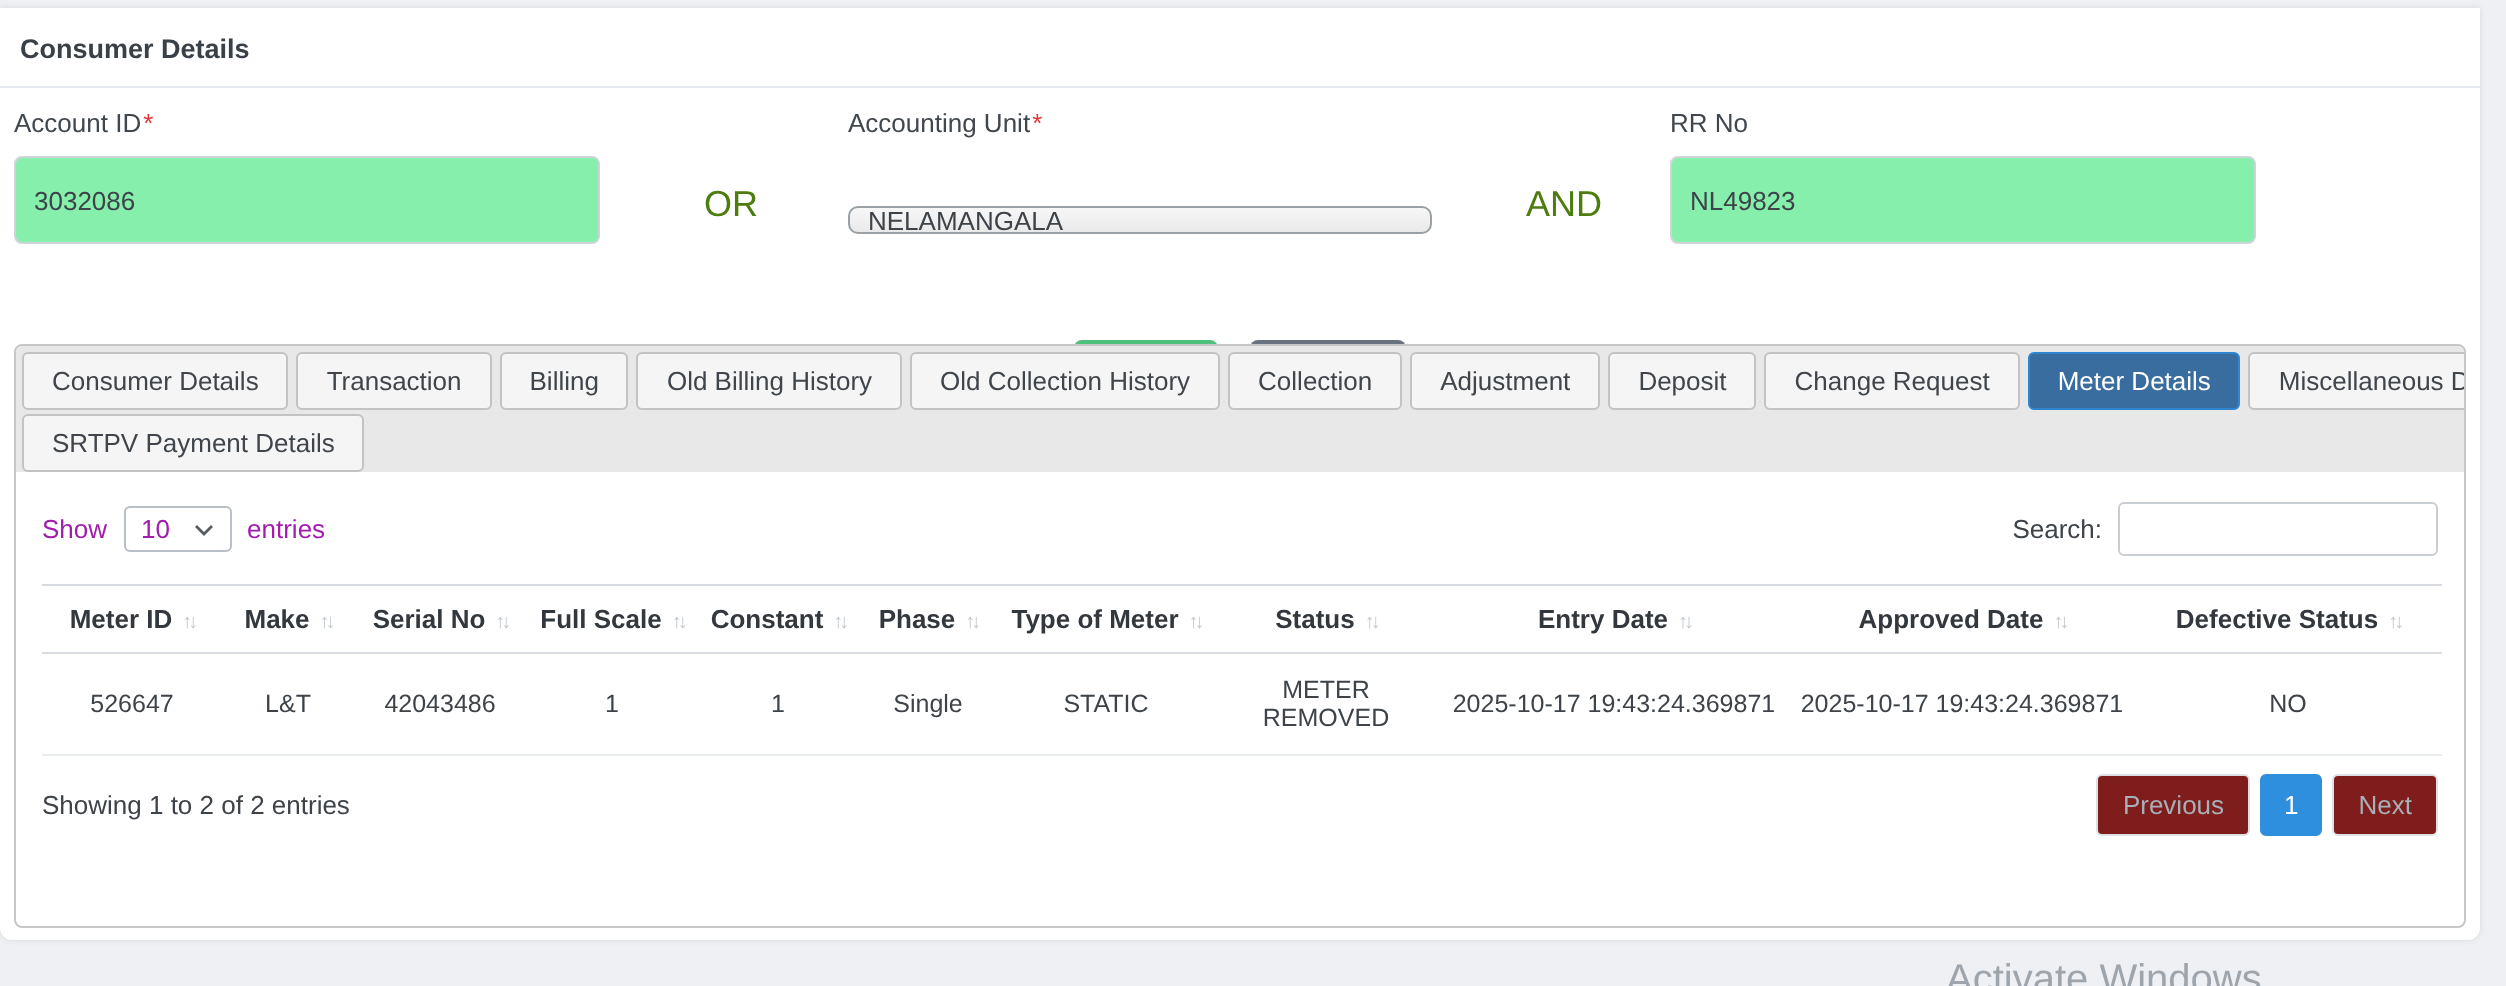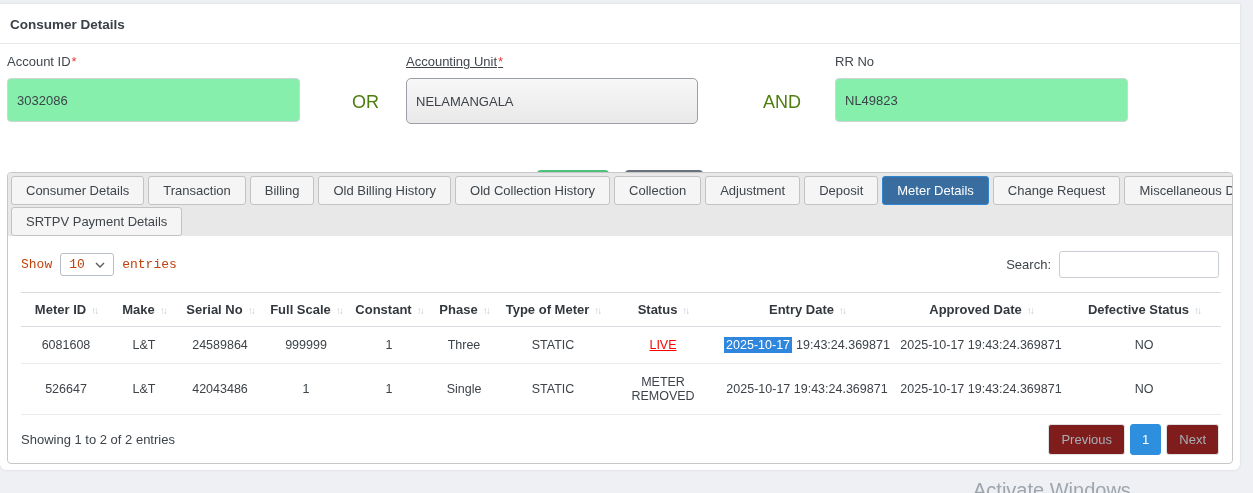--- a/index.html
+++ b/index.html
@@ -23,7 +23,7 @@
   .form-area { position:relative; height:118px; }
   .form-group { position:absolute; }
   .fg-account   { left:7px;  top:10px; width:293px; }
-  .fg-acctunit  { left:406px; top:10px; width:292px;text-decoration:underline; }
+  .fg-acctunit  { left:424px; top:10px; width:292px; }
   .fg-rrno      { left:835px; top:10px; width:293px; }
   .form-label { display:block; font-size:13px; color:#41474e; margin-bottom:9px; }
   .req { color:#e03a3a; margin-left:1px; }

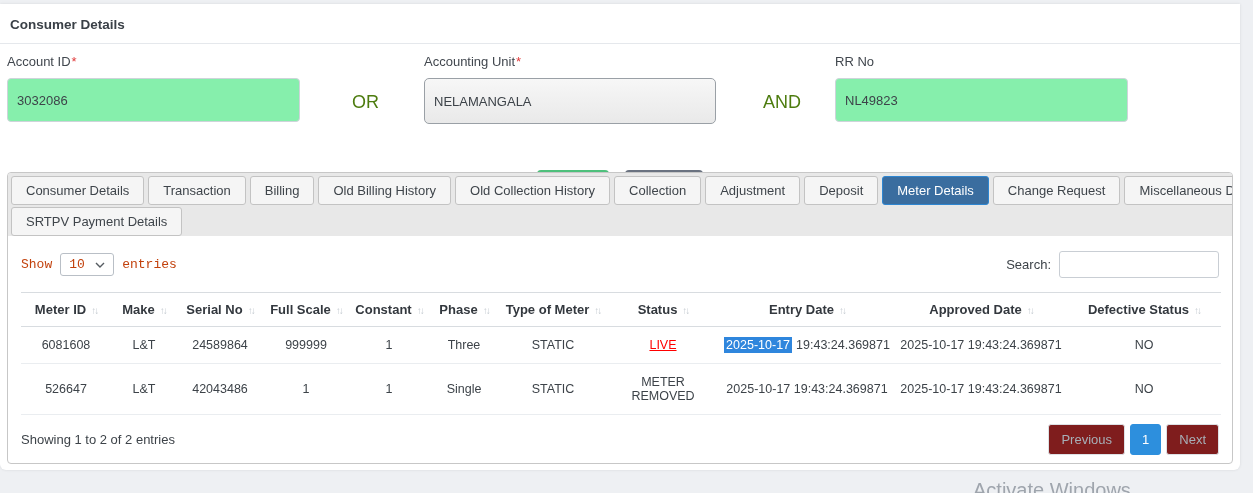--- a/index.html
+++ b/index.html
@@ -33,8 +33,9 @@
     font-family:"Liberation Sans", sans-serif; outline:none;
   }
   .text-input.fancy {
-    height:46px; border:1px solid #9aa0a6; border-radius:5px;
+    height:14px; border:1px solid #9aa0a6; border-radius:5px;
     background:linear-gradient(#f7f7f7,#e9e9e9);
+    margin-top:25px;
   }
   .conjunction { position:absolute; top:48px; font-size:18px; color:#4d7c0f; }
   .conj-or  { left:352px; }

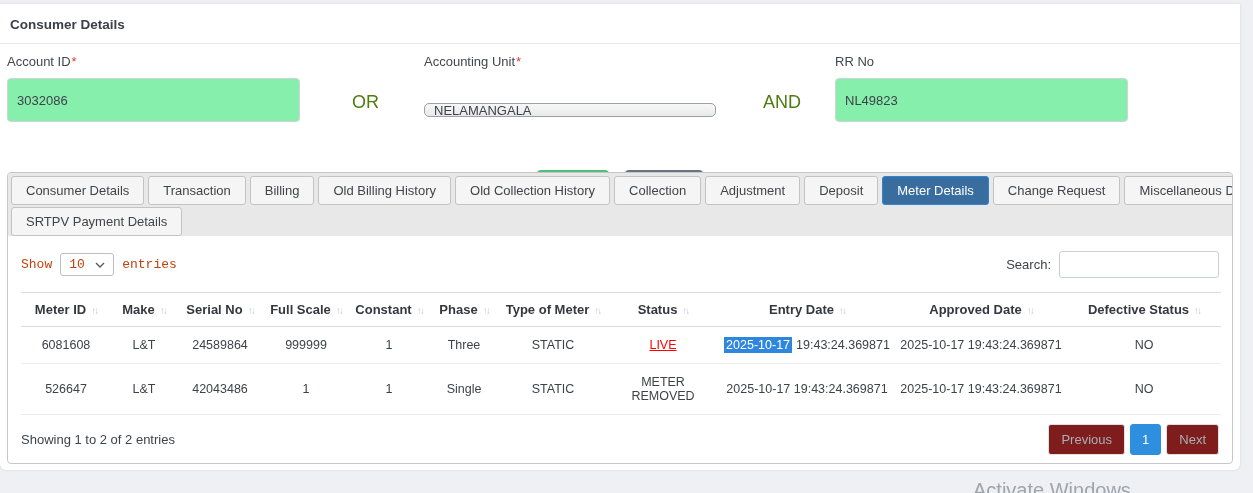--- a/index.html
+++ b/index.html
@@ -145,8 +145,8 @@
         <button class="tab">Collection</button>
         <button class="tab">Adjustment</button>
         <button class="tab">Deposit</button>
+        <button class="tab">Change Request</button>
         <button class="tab active">Meter Details</button>
-        <button class="tab">Change Request</button>
         <button class="tab">Miscellaneous Demand</button>
 
       </div>

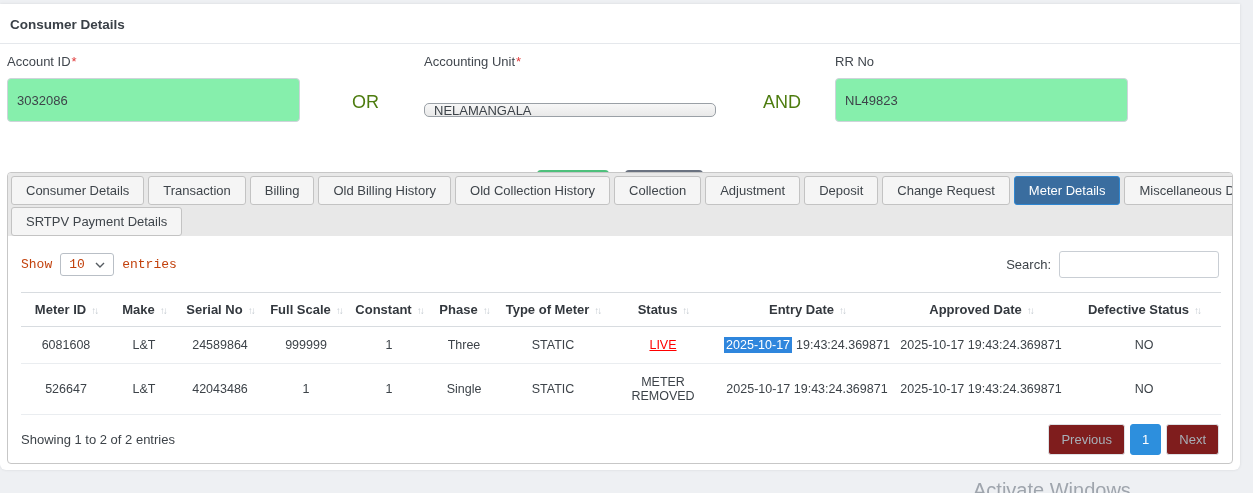--- a/index.html
+++ b/index.html
@@ -65,7 +65,7 @@
 
   
   .table-controls { display:flex; justify-content:space-between; align-items:center; margin-bottom:14px; }
-  .show-group { display:flex; align-items:center; gap:8px; font-size:13px; color:#c2410c;font-family:Liberation Mono, monospace; }
+  .show-group { display:flex; align-items:center; gap:8px; font-size:13px; color:#a21caf; }
   .page-size { display:flex; align-items:center; gap:8px; border:1px solid #b9bfc6; border-radius:3px;
                padding:3px 8px; background:#fff; cursor:pointer; min-width:54px; justify-content:space-between; }
   .search-group { display:flex; align-items:center; gap:8px; font-size:13px; }

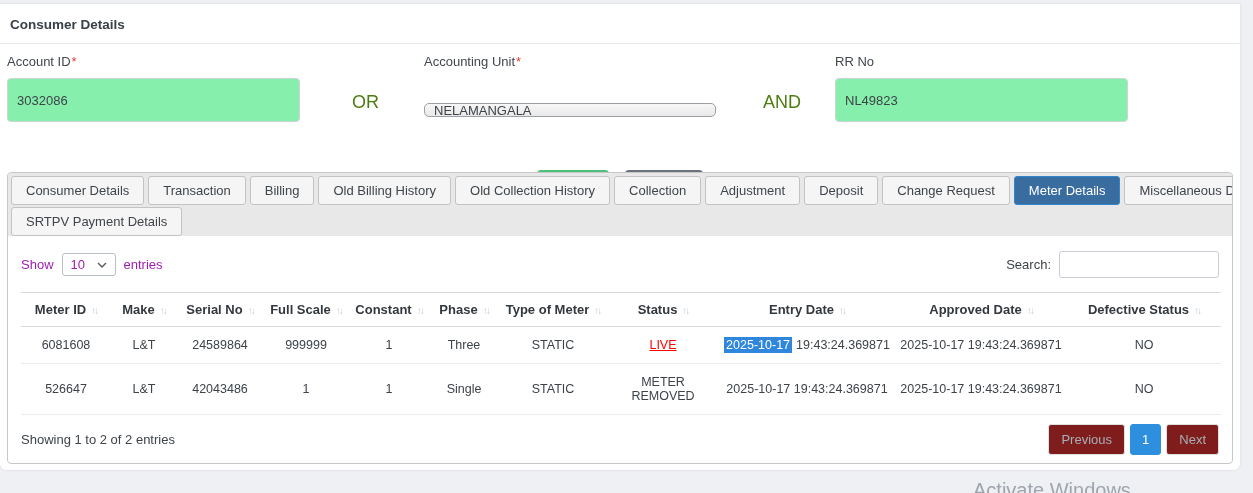--- a/index.html
+++ b/index.html
@@ -205,19 +205,6 @@
         </thead>
         <tbody>
           <tr>
-            <td>6081608</td>
-            <td>L&amp;T</td>
-            <td>24589864</td>
-            <td>999999</td>
-            <td>1</td>
-            <td>Three</td>
-            <td>STATIC</td>
-            <td><span class="live-link">LIVE</span></td>
-            <td><span class="sel-date">2025-10-17</span><span class="date-rest">19:43:24.369871</span></td>
-            <td>2025-10-17 19:43:24.369871</td>
-            <td>NO</td>
-          </tr>
-          <tr>
             <td>526647</td>
             <td>L&amp;T</td>
             <td>42043486</td>

